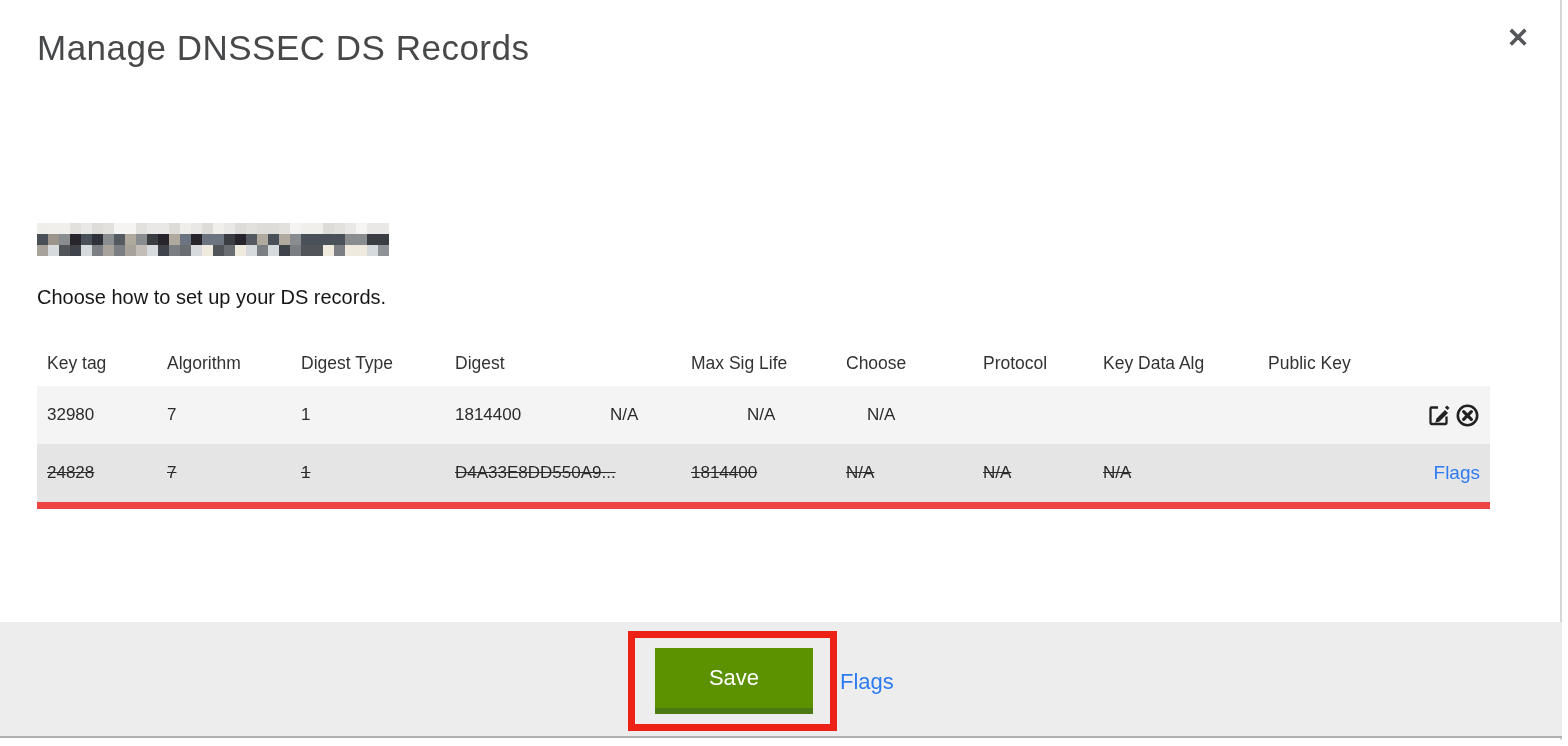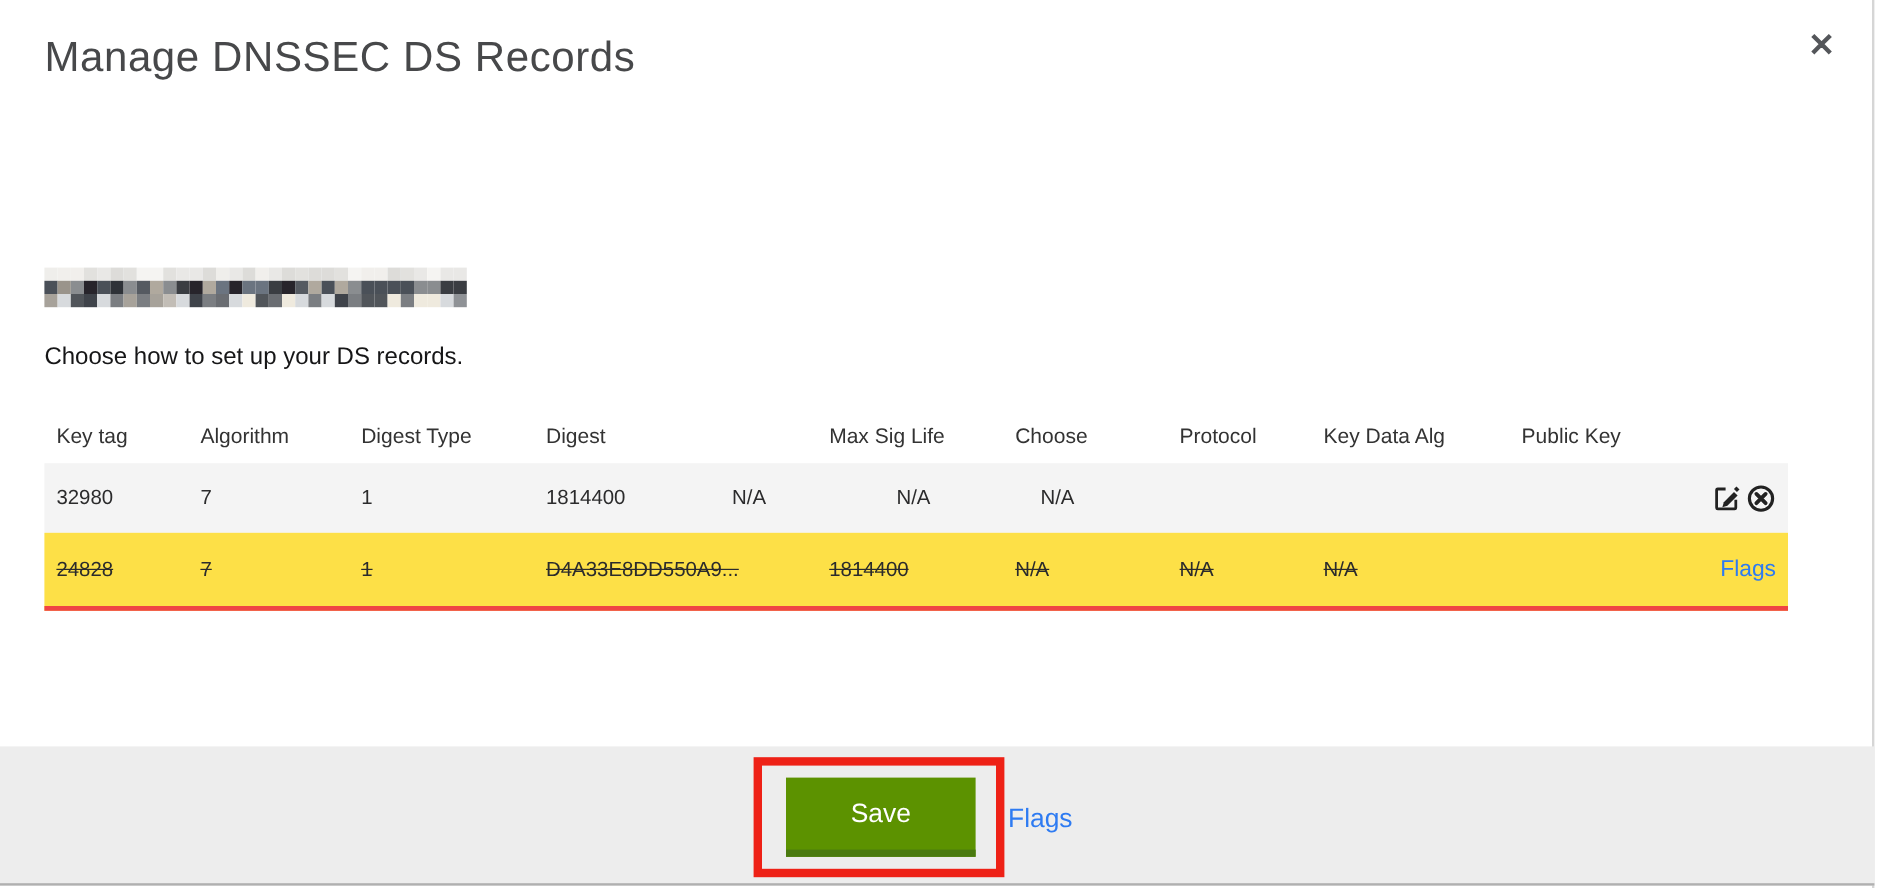--- a/index.html
+++ b/index.html
@@ -33,7 +33,7 @@
   .trow{display:flex;align-items:center;padding:0 10px;}
   .thead{height:46px;color:#333;font-size:17.5px;}
   .row-active{height:58px;background:var(--row-bg);}
-  .row-deleted{height:65px;background:#fde047;border-bottom:4px solid #ef4444;align-items:center;}
+  .row-deleted{height:65px;background:#e5e5e5;border-bottom:7px solid #ef4444;align-items:center;}
   .row-deleted .cellval{text-decoration:line-through;}
   .c1{width:120px;} .c2{width:134px;} .c3{width:154px;} .c4{width:236px;}
   .c5{width:155px;} .c6{width:91px;}  .c7{width:120px;margin-left:46px;} .c8{width:165px;} .c9{width:140px;}

